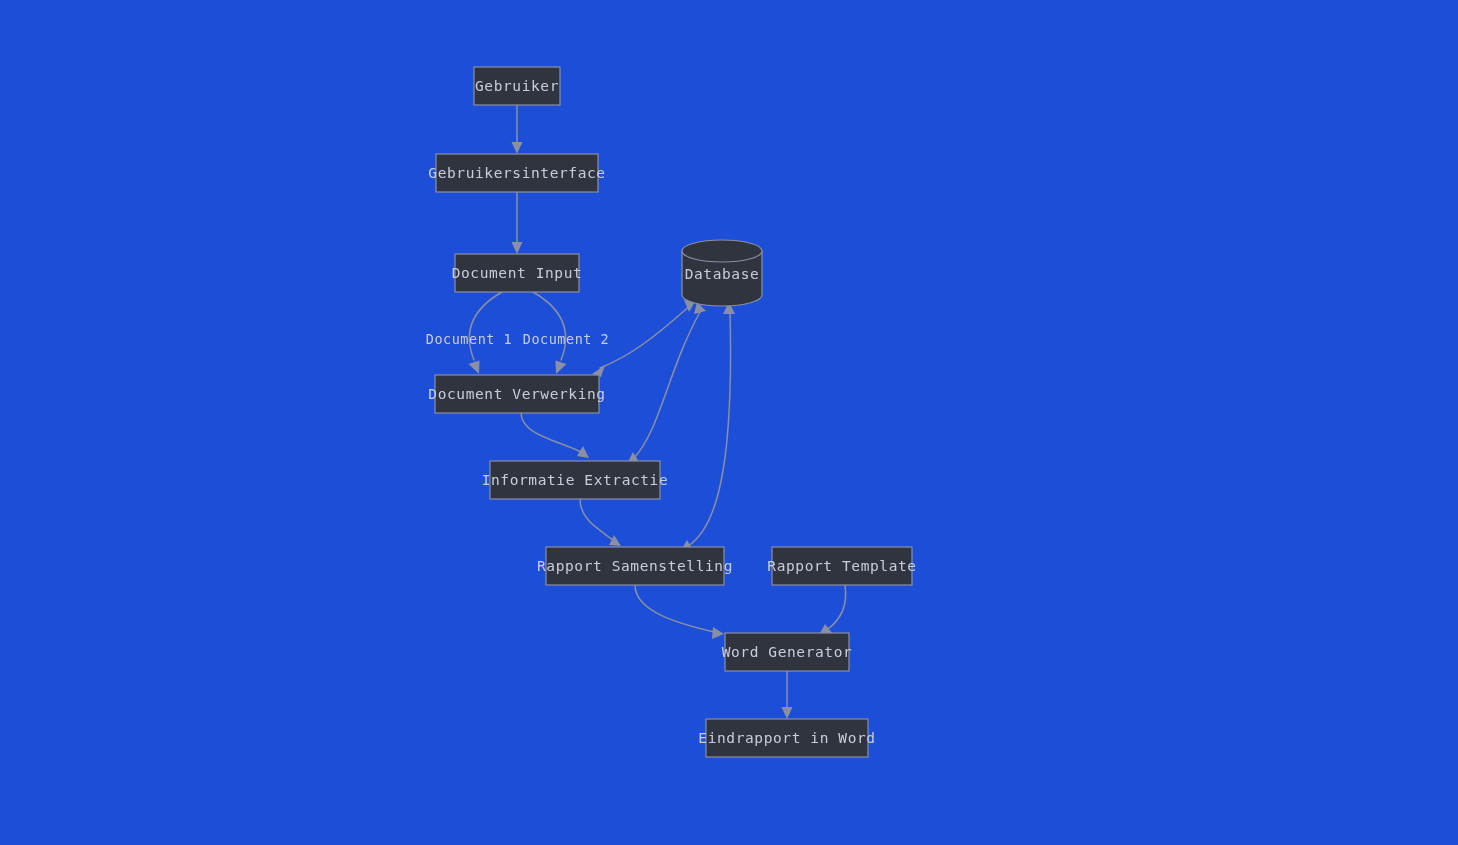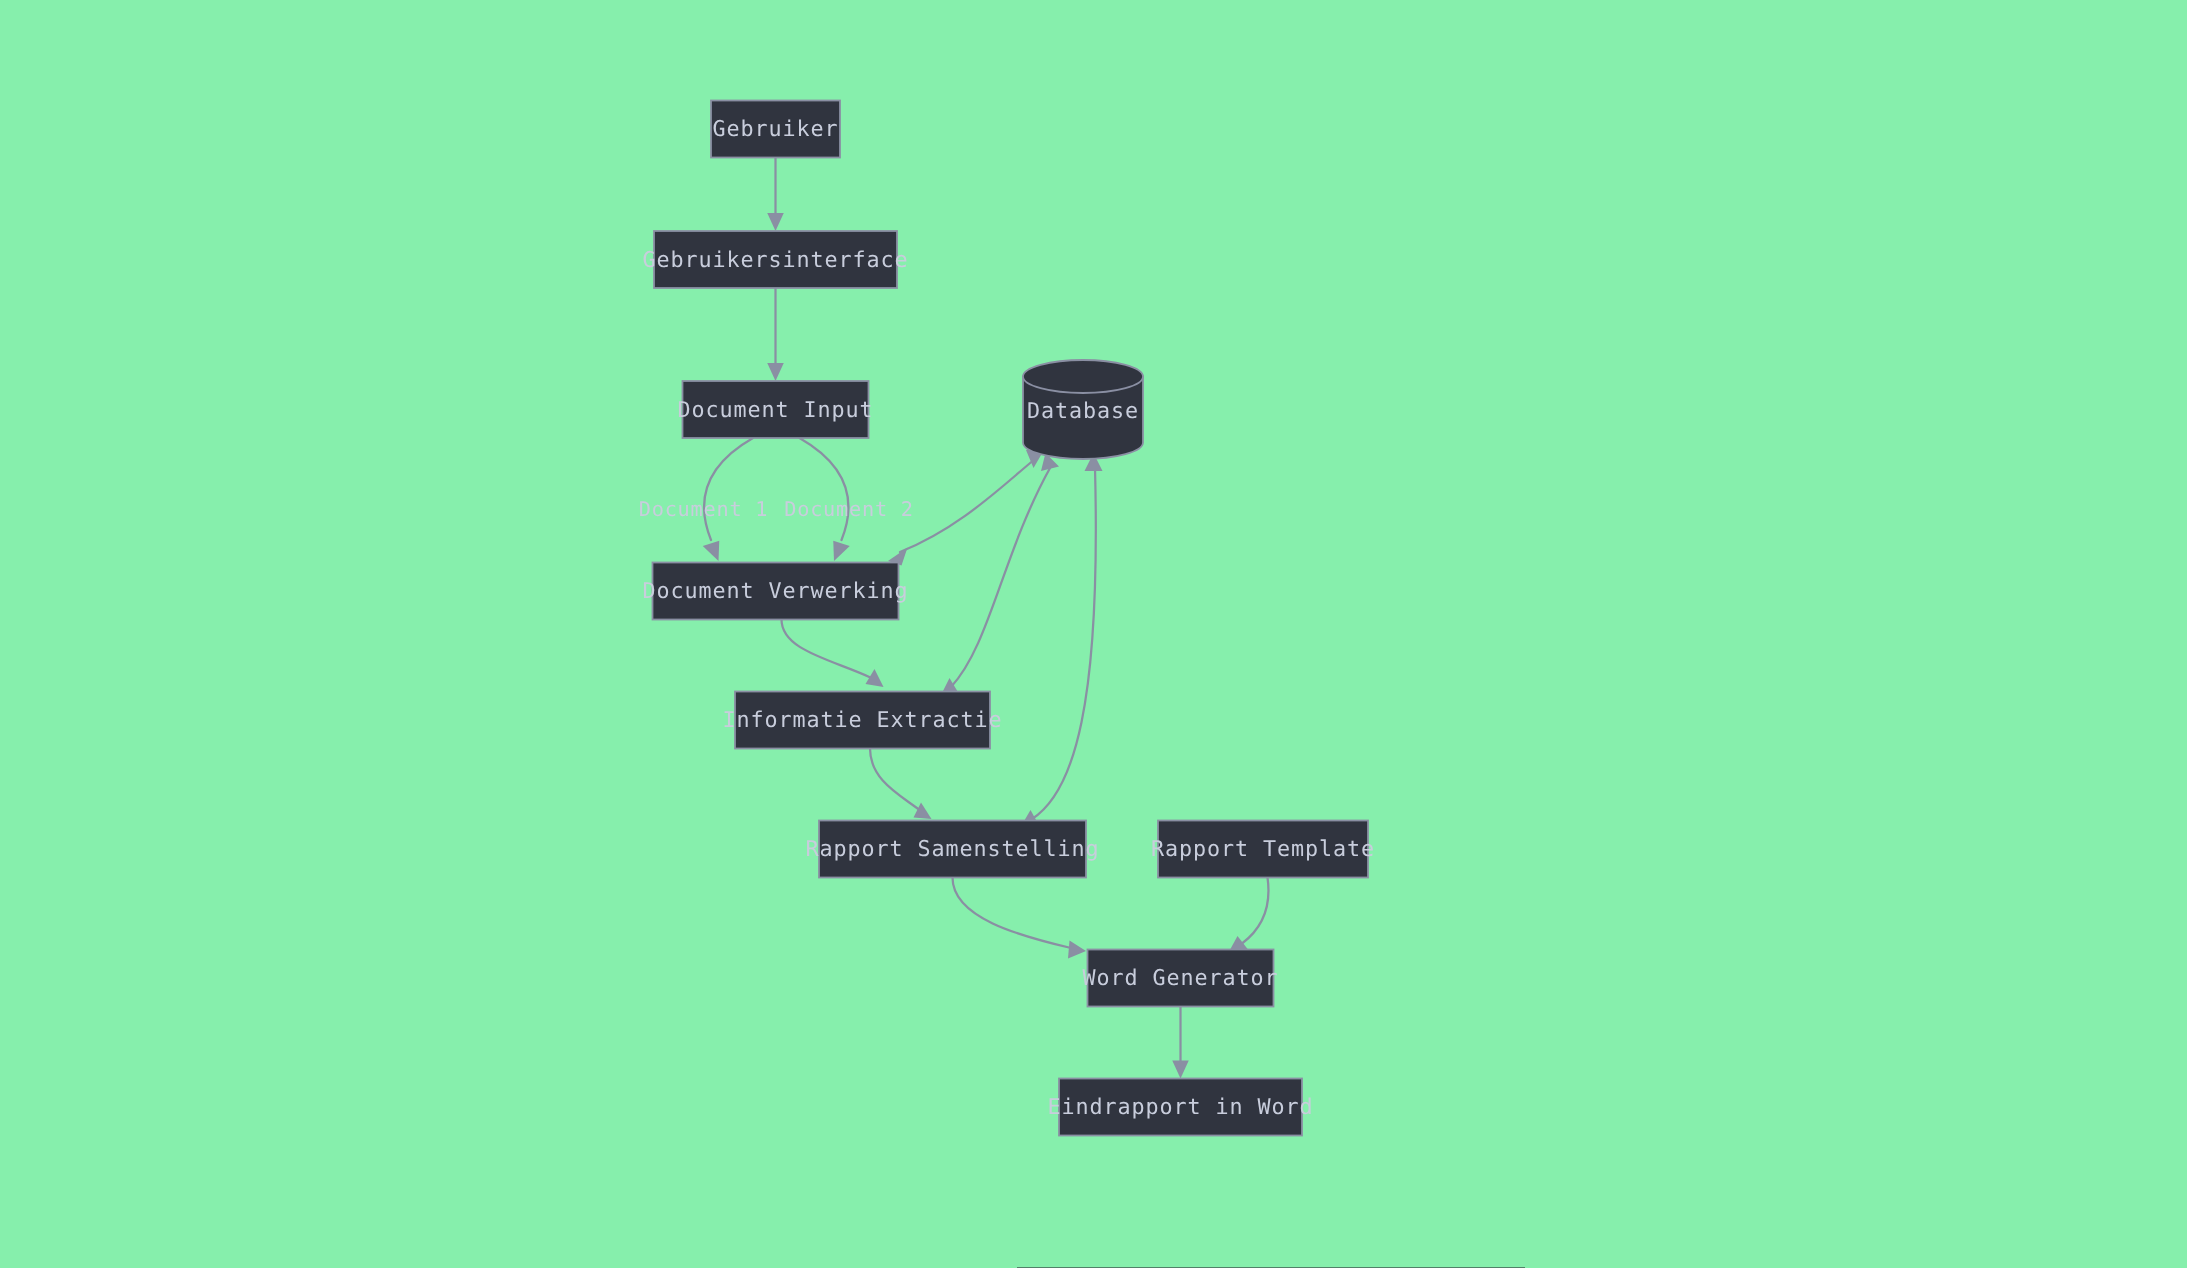--- a/index.html
+++ b/index.html
@@ -18,7 +18,7 @@
     position: relative;
     width: 1458px;
     height: 845px;
-    background: #86efac;
+    background: #1d4ed8;
   }
   svg.flow-canvas {
     position: absolute;

